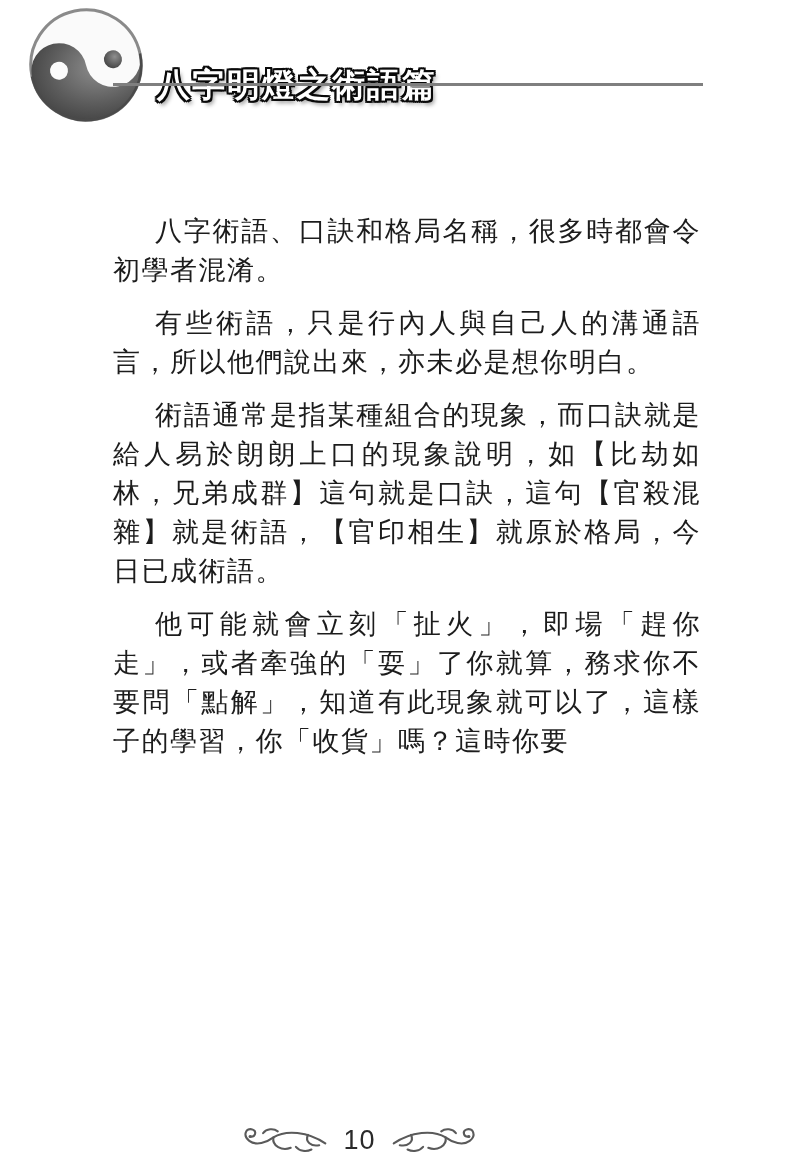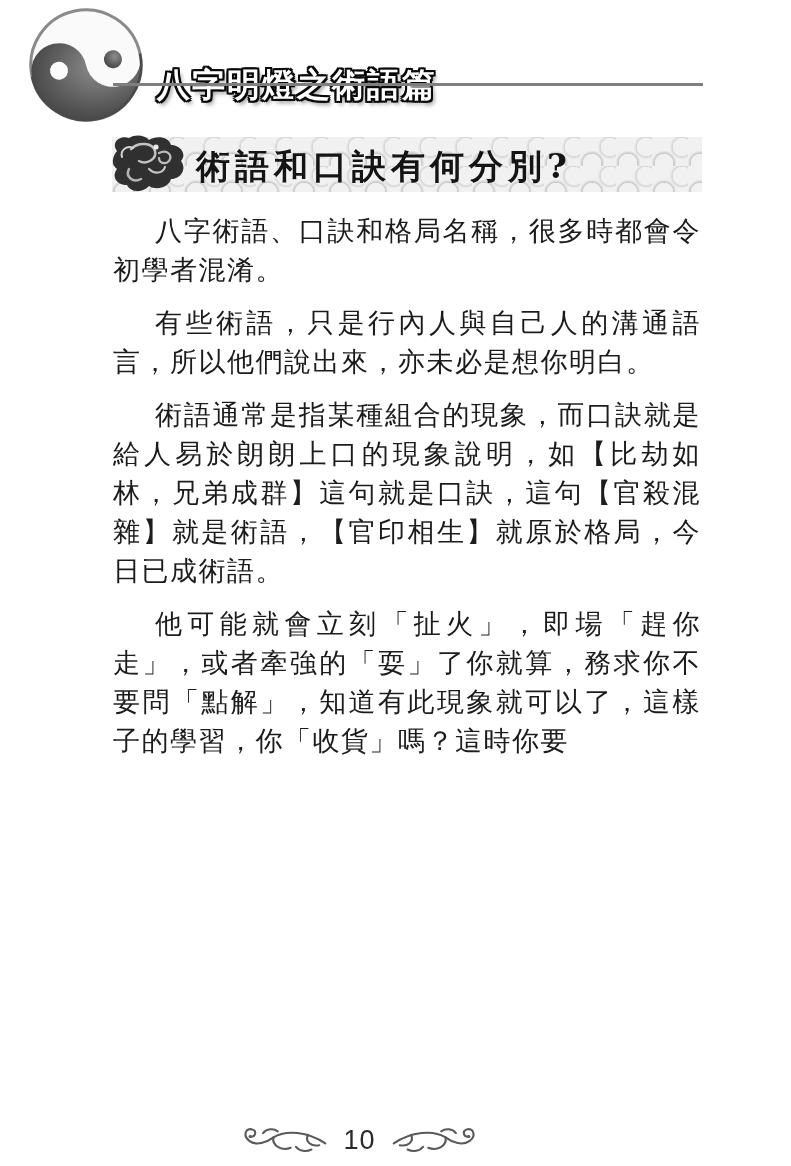--- a/index.html
+++ b/index.html
@@ -115,18 +115,6 @@
 
   <div class="header-rule"></div>
 
-  <div class="banner">
-    <svg class="banner-dragon" viewBox="0 0 80 62" xmlns="http://www.w3.org/2000/svg" aria-hidden="true">
-      <path d="M8,18 C2,10 10,2 20,5 C26,1 36,2 40,7 C48,2 60,4 62,12 C72,12 78,22 72,28 C78,36 72,46 62,46 C60,54 48,58 40,53 C34,60 22,60 18,52 C8,52 2,44 8,36 C2,32 3,24 8,18 Z" fill="#303030"></path>
-      <path d="M22,16 C30,8 44,10 46,18 C48,26 38,32 30,28" fill="none" stroke="#c2c2c2" stroke-width="2.5" stroke-linecap="round"></path>
-      <path d="M50,20 C58,16 64,22 60,28 C56,32 50,30 50,25" fill="none" stroke="#bdbdbd" stroke-width="2.2" stroke-linecap="round"></path>
-      <path d="M20,36 C16,44 24,50 32,46" fill="none" stroke="#b5b5b5" stroke-width="2.5" stroke-linecap="round"></path>
-      <path d="M40,36 C46,42 54,40 56,34" fill="none" stroke="#c6c6c6" stroke-width="2.2" stroke-linecap="round"></path>
-      <path d="M13,24 C11,17 18,12 24,15" fill="none" stroke="#d0d0d0" stroke-width="2" stroke-linecap="round"></path>
-      <circle cx="47" cy="14" r="2.6" fill="#e9e9e9"></circle>
-    </svg>
-    <div class="section-title">術語和口訣有何分別?</div>
-  </div>
 
   <div class="body-text">
     <p>八字術語、口訣和格局名稱，很多時都會令初學者混淆。</p>

